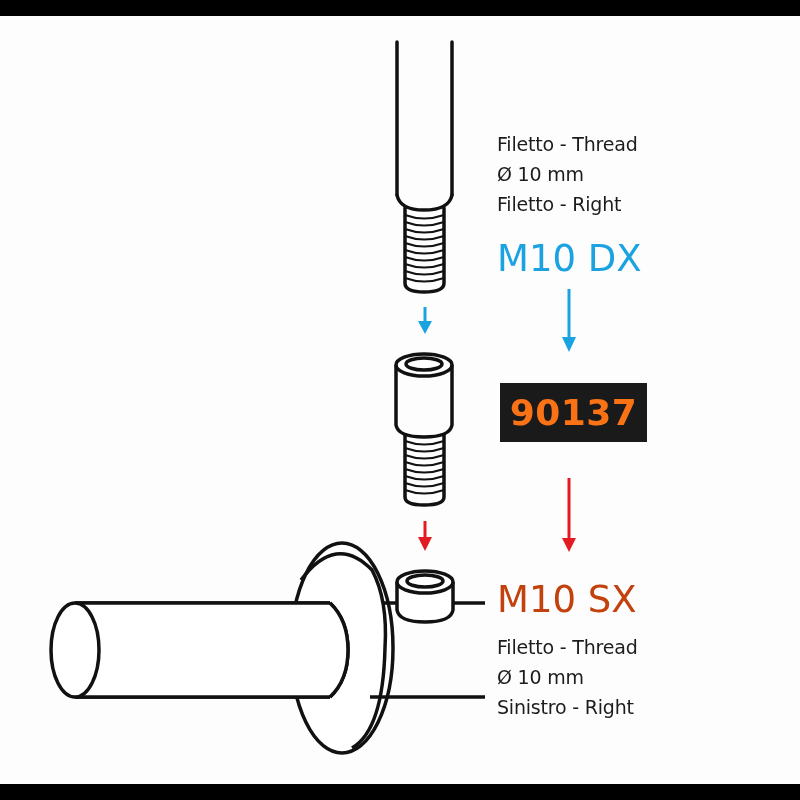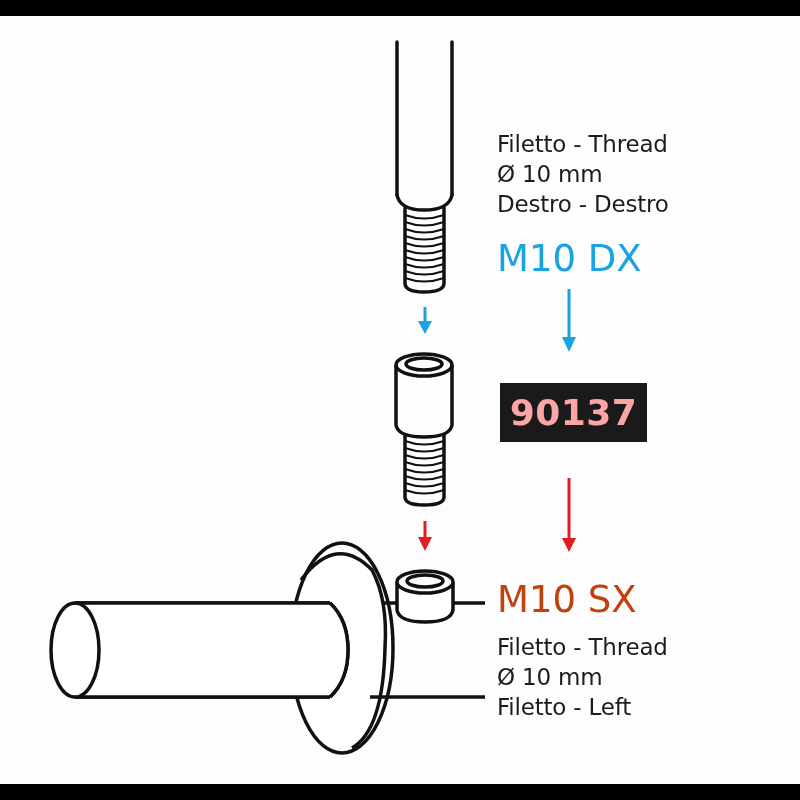--- a/index.html
+++ b/index.html
@@ -12,7 +12,7 @@
     .bar-top { top: 0; height: 16px; }
     .bar-bottom { top: 784px; height: 16px; }
     svg.drawing { position: absolute; left: 0; top: 0; }
-    .spec { position: absolute; left: 497px; color: #1c1c1c; font-size: 23px; line-height: 30px; letter-spacing: -0.2px; }
+    .spec { position: absolute; left: 497px; color: #1c1c1c; font-size: 19px; line-height: 30px; letter-spacing: -0.2px; }
     .spec div { white-space: nowrap; }
     .spec-top { top: 129px; }
     .spec-bottom { top: 632px; }

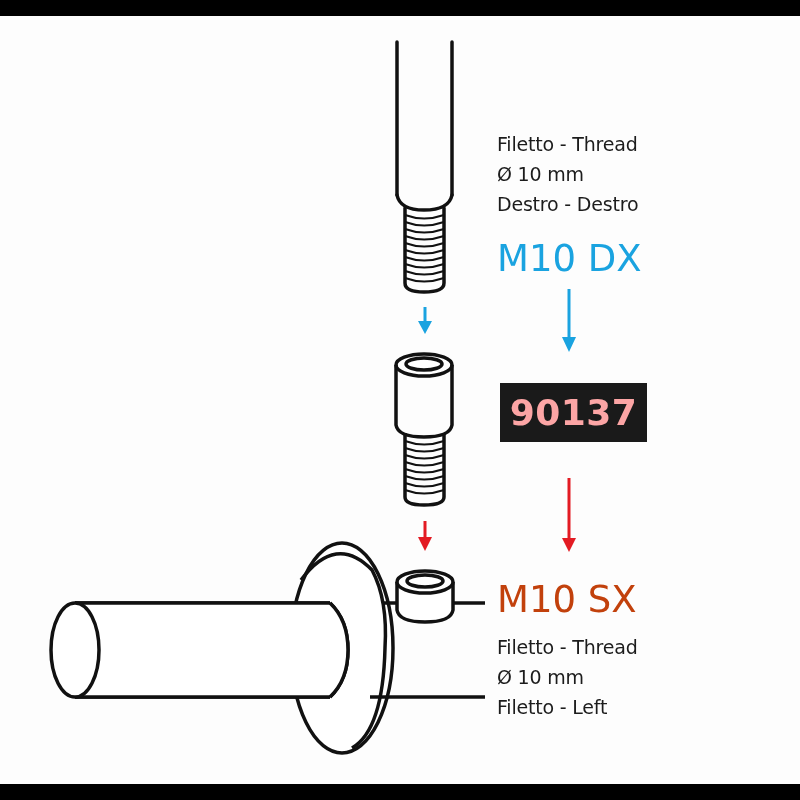--- a/index.html
+++ b/index.html
@@ -120,7 +120,7 @@
 <div class="spec spec-top">
   <div>Filetto - Thread</div>
   <div>Ø 10 mm</div>
-  <div>Destro - Destro</div>
+  <div>Filetto - Right</div>
 </div>
 <div class="code code-dx" style="color:#1aa3e0">M10 DX</div>
 

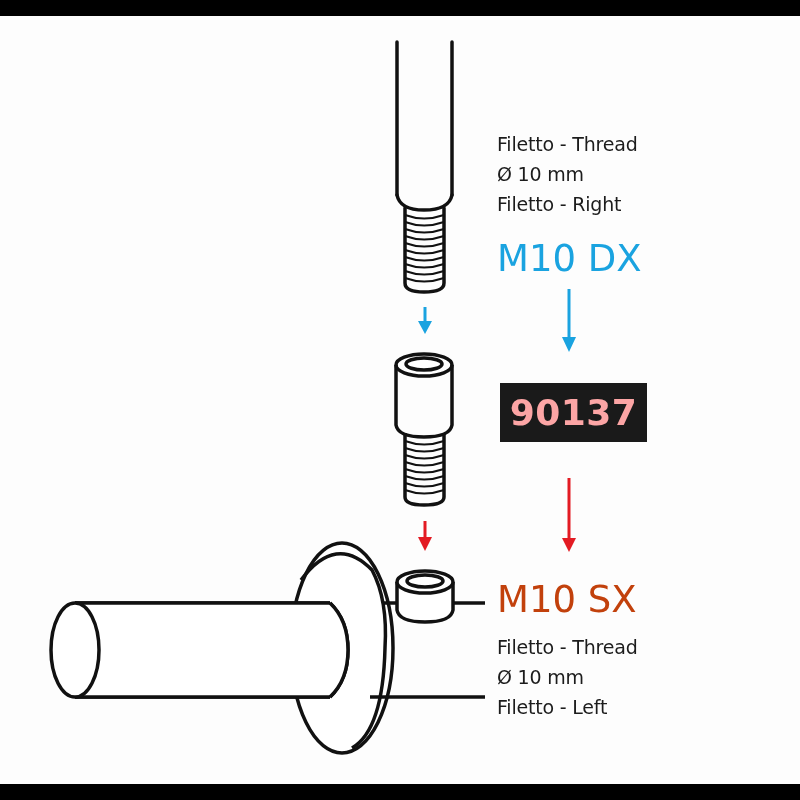--- a/index.html
+++ b/index.html
@@ -21,7 +21,7 @@
     .code-sx { top: 578px; }
     .part-box {
       position: absolute; left: 500px; top: 383px; width: 147px; height: 59px;
-      background: #1a1a1a; color: #fca5a5; font-weight: bold; font-size: 36px;
+      background: #1a1a1a; color: #f97316; font-weight: bold; font-size: 36px;
       display: flex; align-items: center; justify-content: center; letter-spacing: 0.5px;
     }
   </style>

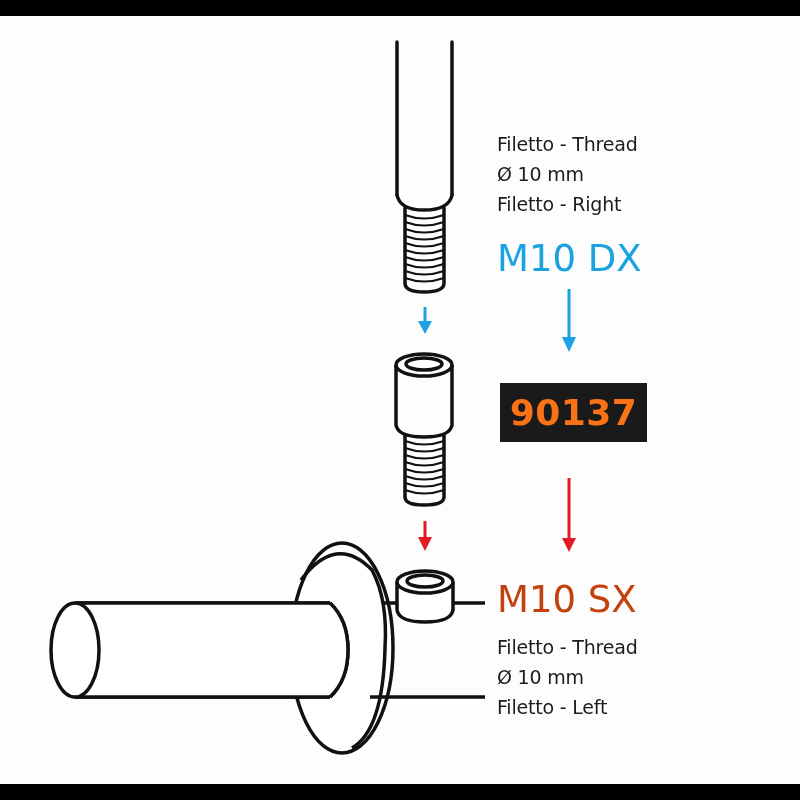--- a/index.html
+++ b/index.html
@@ -130,7 +130,7 @@
 <div class="spec spec-bottom">
   <div>Filetto - Thread</div>
   <div>Ø 10 mm</div>
-  <div>Filetto - Left</div>
+  <div>Sinistro - Right</div>
 </div>
 
 </body></html>

